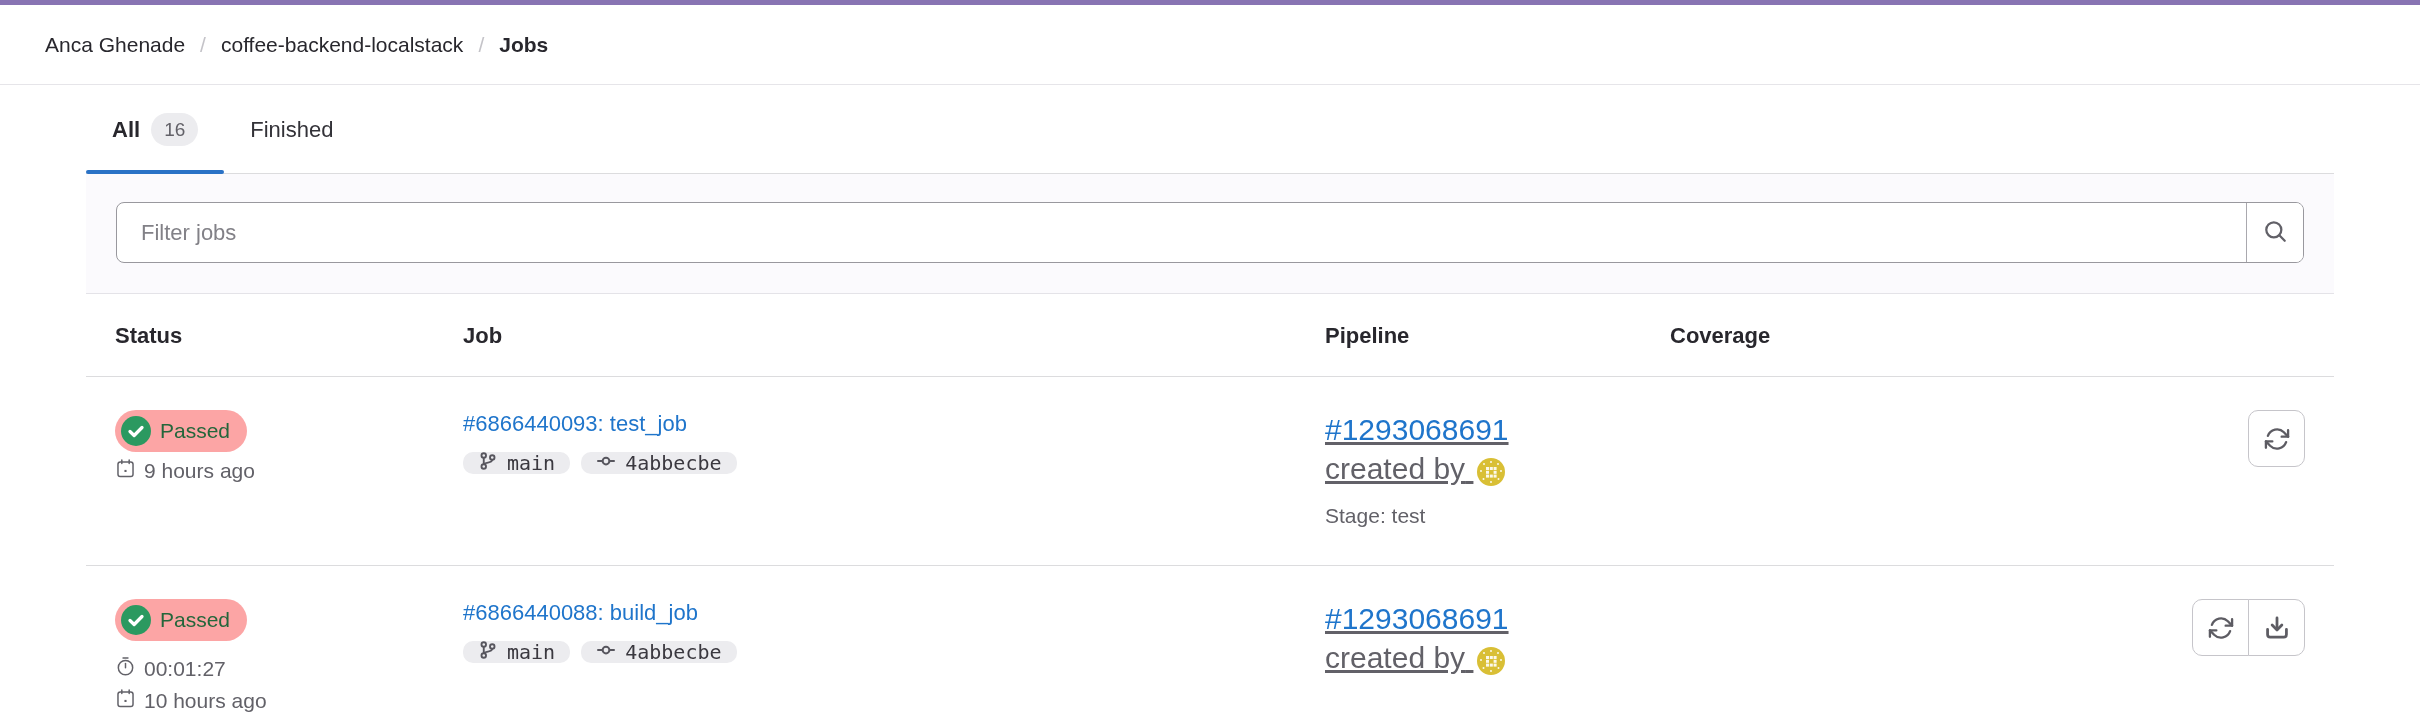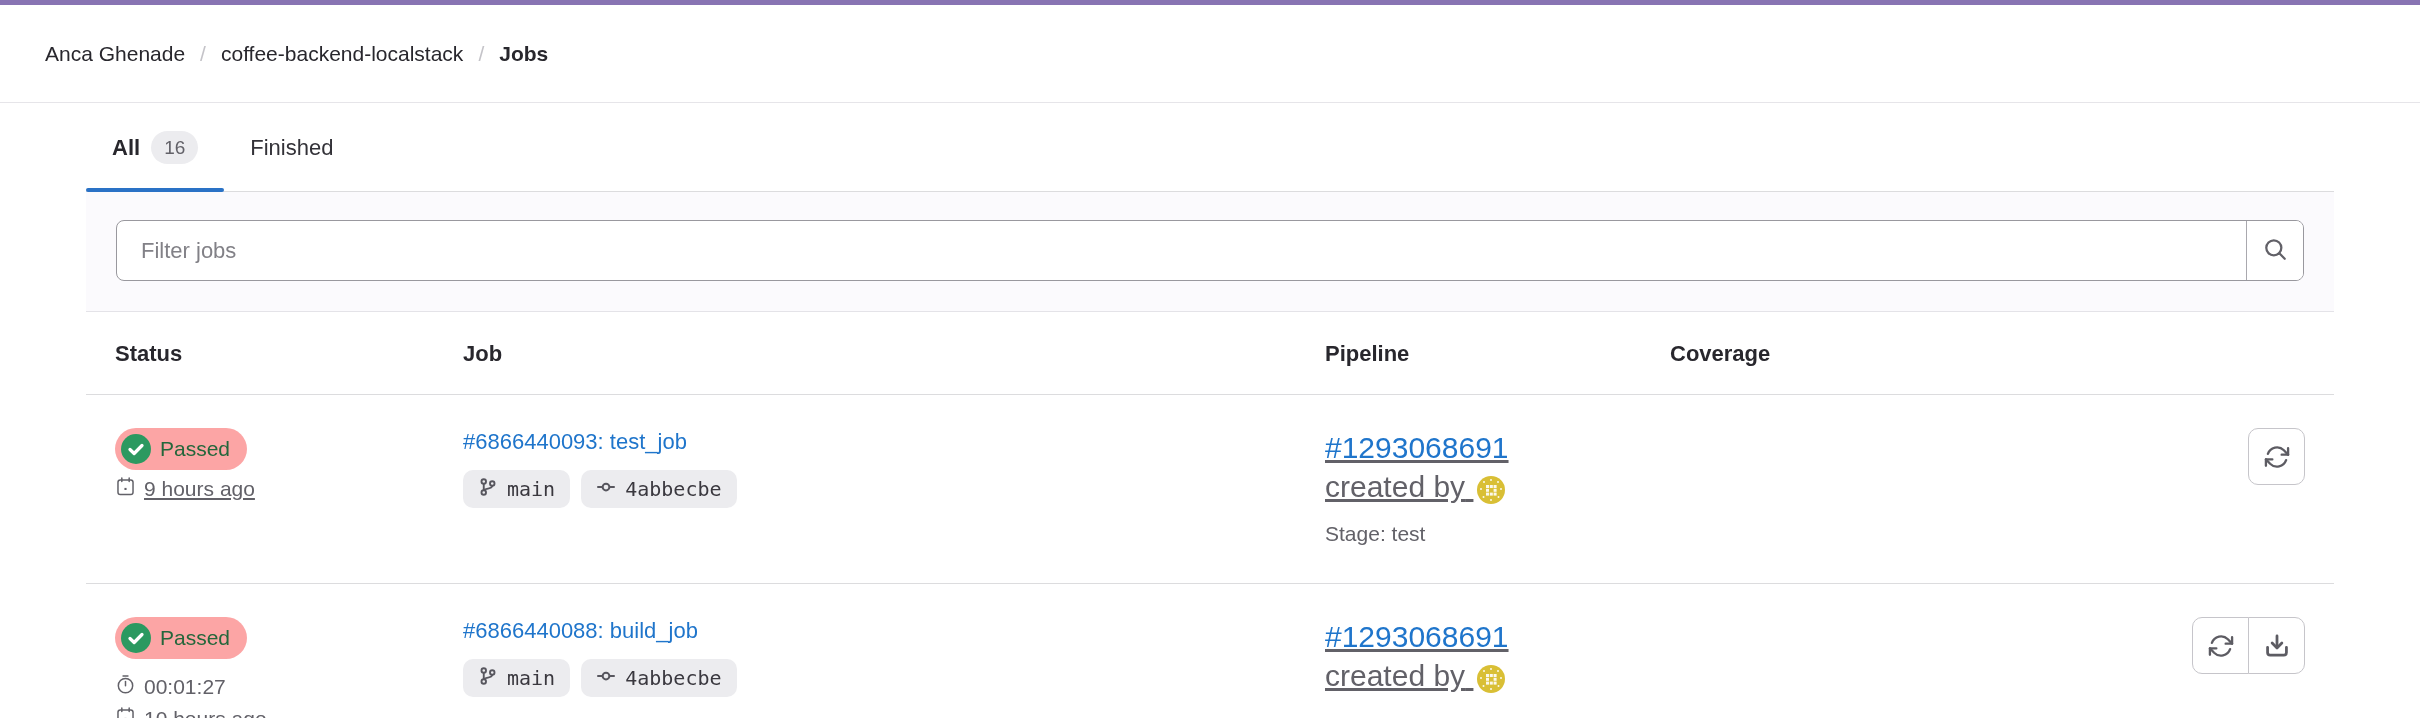--- a/index.html
+++ b/index.html
@@ -14,7 +14,7 @@
 
   
   .breadcrumb-bar {
-    height: 98px;
+    height: 80px;
     display: flex;
     align-items: center;
     padding: 0 45px;

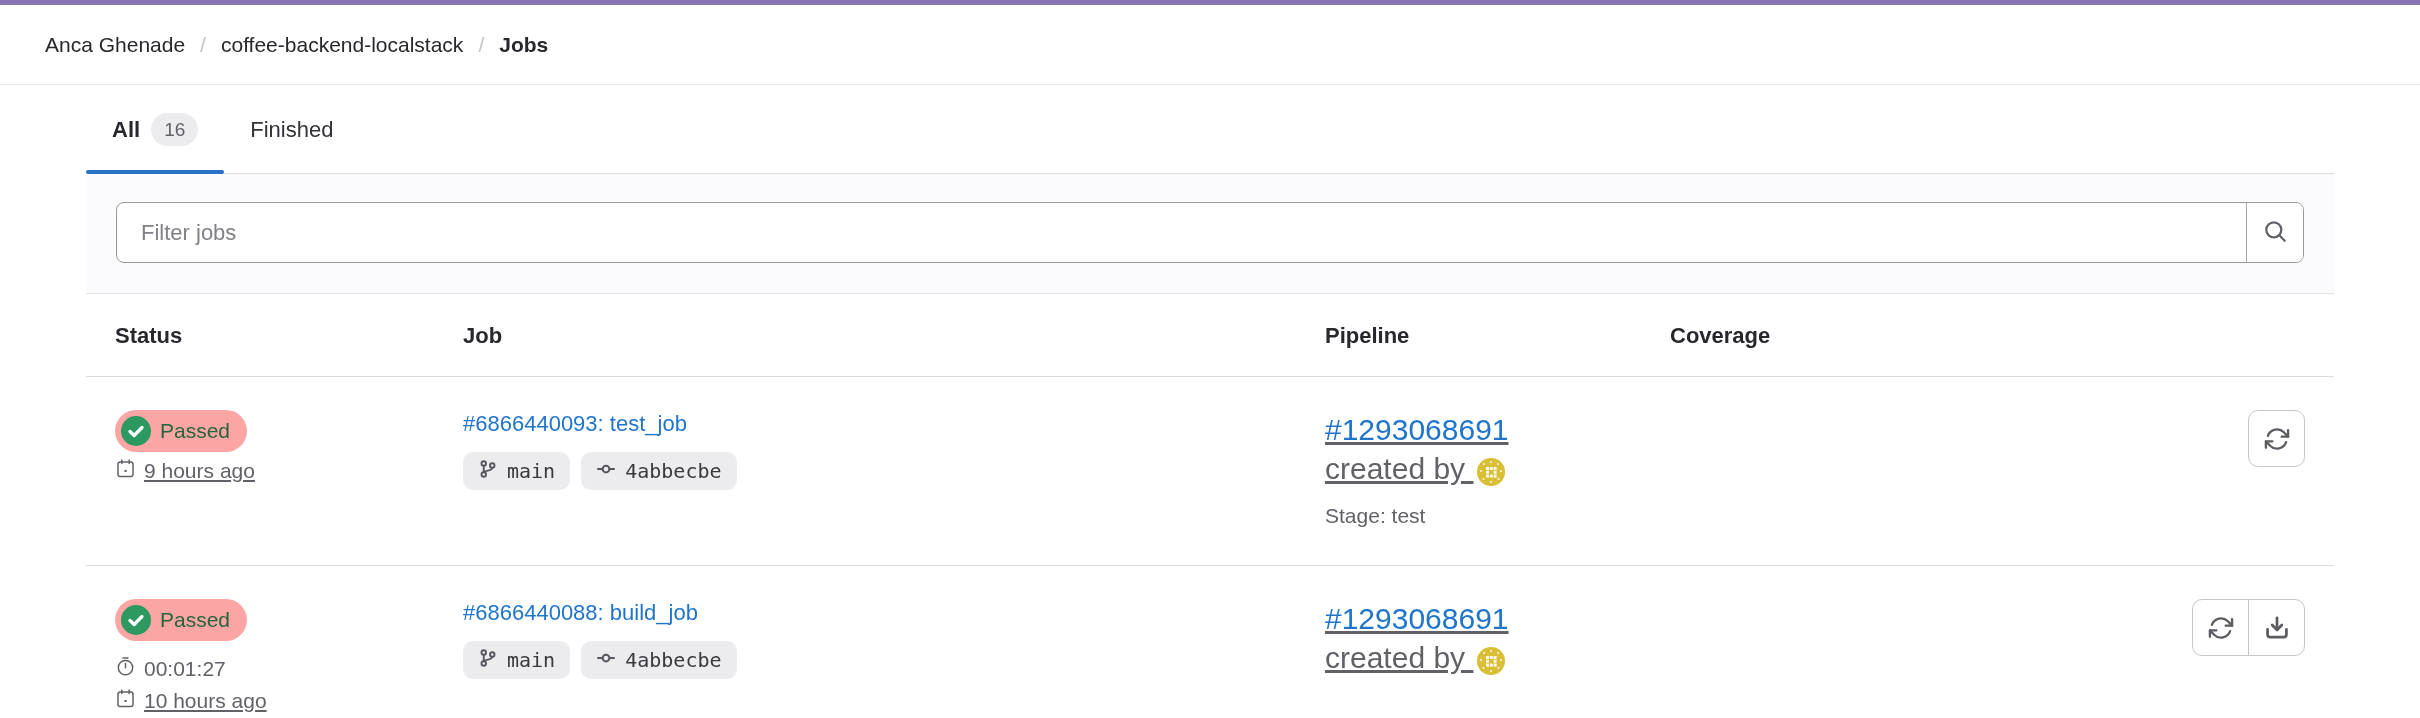--- a/index.html
+++ b/index.html
@@ -133,7 +133,7 @@
     font-size: 21px;
   }
   .meta-line.duration { margin-top: 15px; }
-  .meta-line.age { margin-top: 6px; text-decoration: underline; }
+  .meta-line.age { margin-top: 6px; }
   .meta-line svg { flex: none; }
 
   

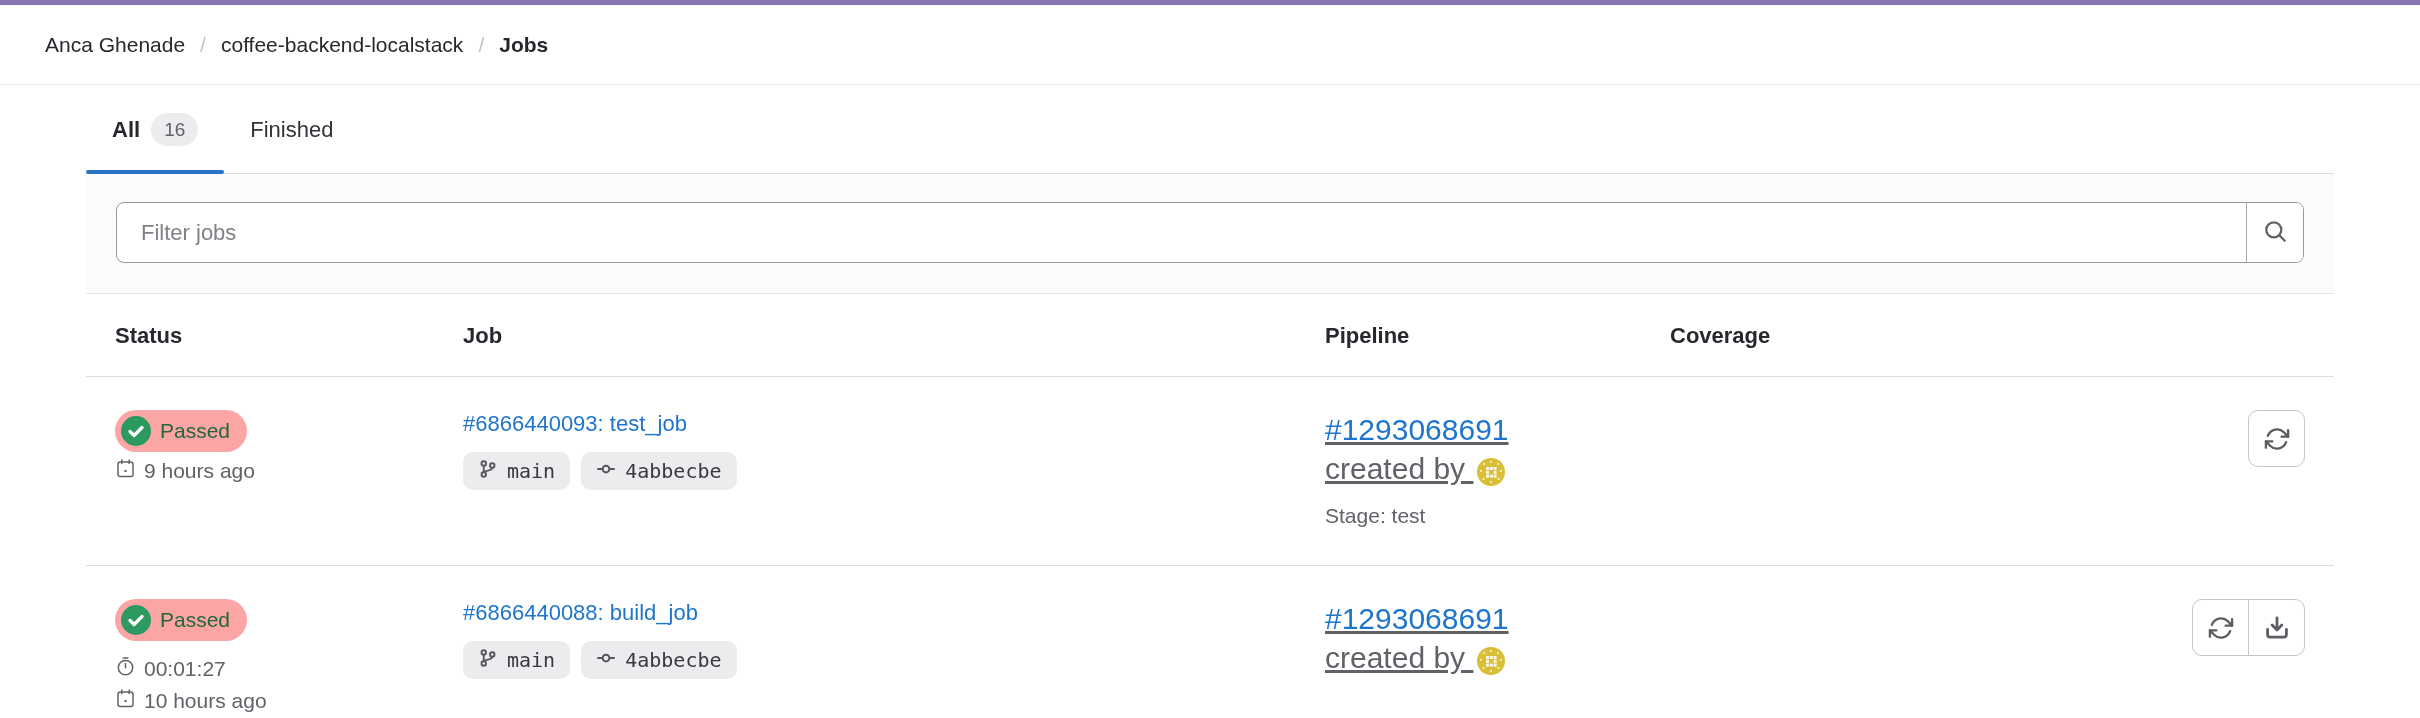--- a/index.html
+++ b/index.html
@@ -143,7 +143,7 @@
     display: inline-flex;
     align-items: center;
     gap: 9px;
-    height: 38px;
+    height: 22px;
     background: #ececef;
     border-radius: 10px;
     padding: 0 15px;

